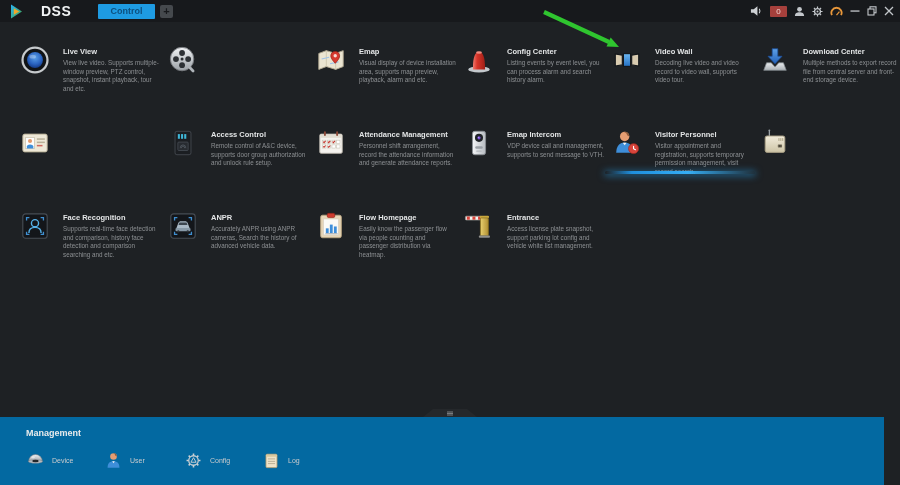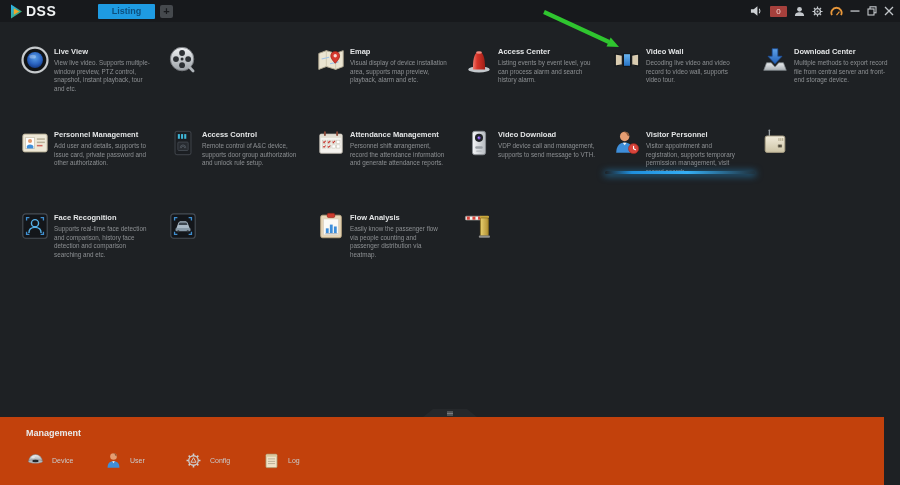--- a/index.html
+++ b/index.html
@@ -10,7 +10,7 @@
   }
   
   .titlebar{position:absolute;top:0;left:0;right:0;height:22px;background:#17191c;z-index:5;}
-  .logo{position:absolute;left:8px;top:2px;display:flex;align-items:center;gap:2px;height:18px;}
+  .logo{position:absolute;left:8px;top:2px;display:flex;align-items:center;gap:17px;height:18px;}
   .logo-text{color:#f1f3f4;font-size:14px;font-weight:bold;letter-spacing:.5px;}
   .tab{position:absolute;left:98px;top:4px;width:57px;height:15px;background:#1e9be2;
        color:#0d507f;font-size:9px;font-weight:bold;text-align:center;line-height:15px;

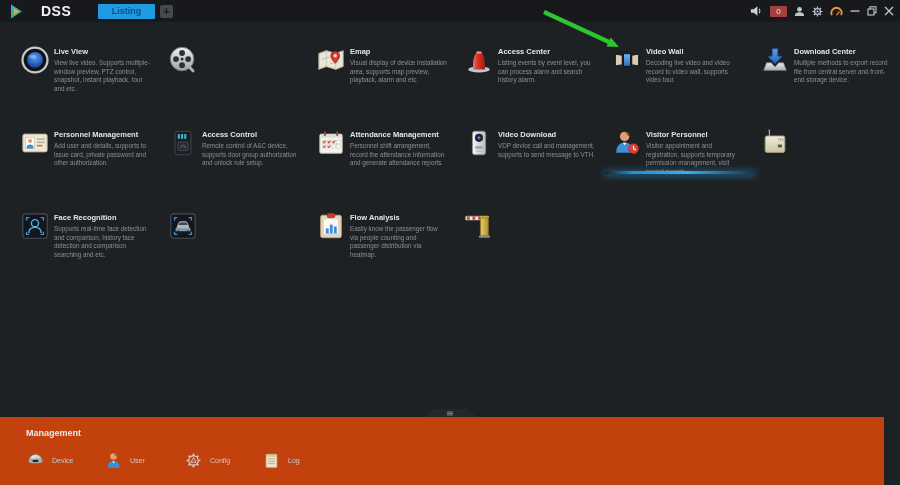--- a/index.html
+++ b/index.html
@@ -62,7 +62,7 @@
     </svg>
     <span class="logo-text">DSS</span>
   </div>
-  <div class="tab">Listing</div>
+  <div class="tab">Control</div>
   <div class="addtab">+</div>
   <div class="tb-right">
     <span class="tbicon">

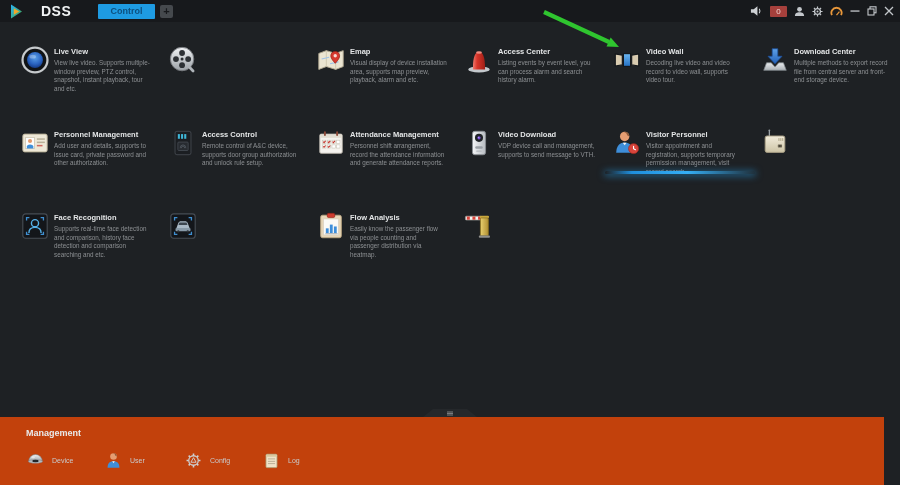--- a/index.html
+++ b/index.html
@@ -26,7 +26,7 @@
   .tile{position:absolute;width:142px;height:62px;display:flex;cursor:pointer;}
   .ticon{width:30px;height:30px;flex:0 0 30px;}
   .ticon svg{width:30px;height:30px;display:block;}
-  .ttext{margin-left:4px;width:97px;}
+  .ttext{margin-left:13px;width:97px;}
   .ttitle{font-size:7.5px;font-weight:bold;color:#e3e5e6;white-space:nowrap;margin:2px 0 3px;}
   .tdesc{font-size:6.3px;color:#8d9093;line-height:1.35;}
   .tile.hl::after{content:"";position:absolute;left:-7px;top:43px;width:150px;height:3px;

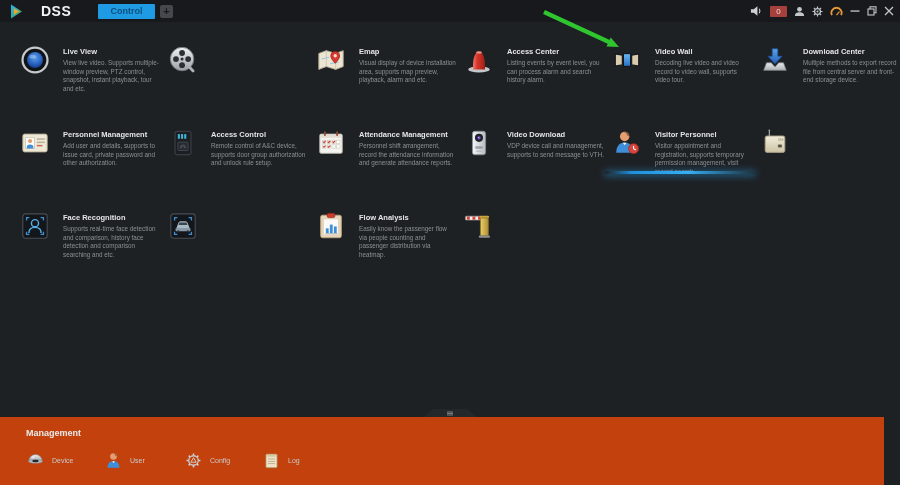--- a/index.html
+++ b/index.html
@@ -183,7 +183,7 @@
       </svg>
   </div>
   <div class="ttext">
-      <div class="ttitle">Access Center</div>
+      <div class="ttitle">Config Center</div>
   <div class="tdesc">Listing events by event level, you can process alarm and search history alarm.</div>
     </div>
 </div>

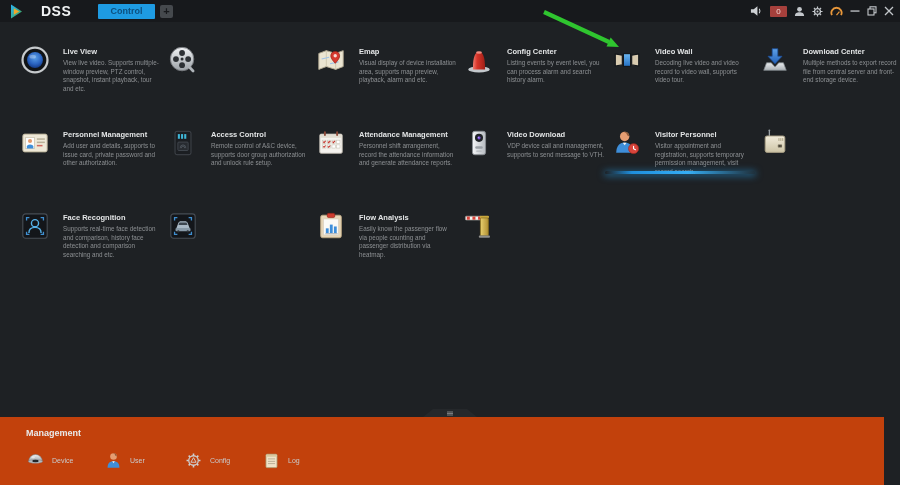--- a/index.html
+++ b/index.html
@@ -243,10 +243,6 @@
     <rect x="18" y="18" width="6" height="1.6" fill="#d0685f"></rect>
       </svg>
   </div>
-  <div class="ttext">
-      <div class="ttitle">Personnel Management</div>
-  <div class="tdesc">Add user and details, supports to issue card, private password and other authorization.</div>
-    </div>
 </div>
 
 <div class="tile" style="left:168px;top:128px">

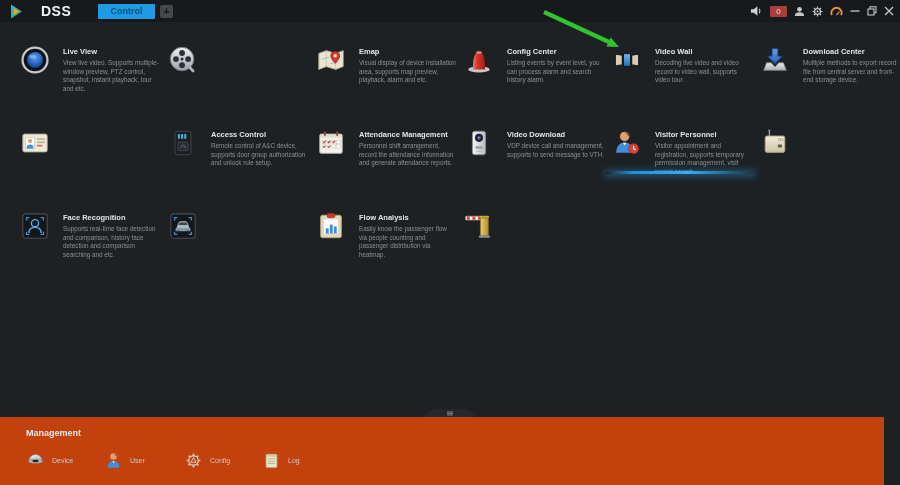--- a/index.html
+++ b/index.html
@@ -312,7 +312,7 @@
       </svg>
   </div>
   <div class="ttext">
-      <div class="ttitle">Video Download</div>
+      <div class="ttitle">Emap Intercom</div>
   <div class="tdesc">VDP device call and management, supports to send message to VTH.</div>
     </div>
 </div>

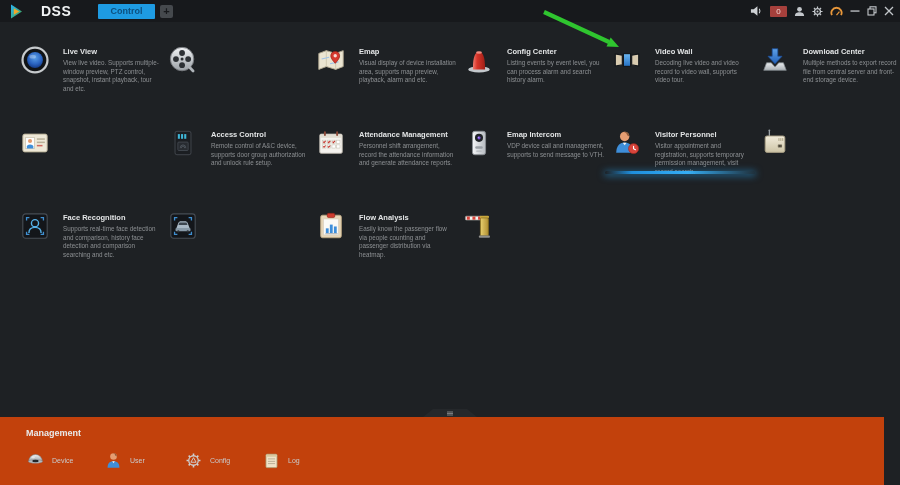--- a/index.html
+++ b/index.html
@@ -382,6 +382,10 @@
         <circle cx="21" cy="21.8" r="1.2" fill="#2c3237"></circle>
       </svg>
   </div>
+  <div class="ttext">
+      <div class="ttitle">ANPR</div>
+  <div class="tdesc">Accurately ANPR using ANPR cameras, Search the history of advanced vehicle data.</div>
+    </div>
 </div>
 
 <div class="tile" style="left:316px;top:211px">

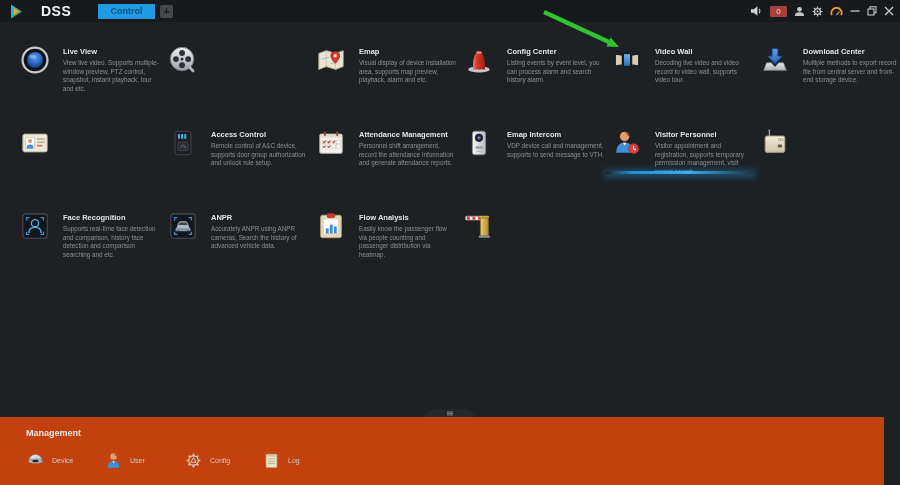--- a/index.html
+++ b/index.html
@@ -401,7 +401,7 @@
       </svg>
   </div>
   <div class="ttext">
-      <div class="ttitle">Flow Analysis</div>
+      <div class="ttitle">Flow Homepage</div>
   <div class="tdesc">Easily know the passenger flow via people counting and passenger distribution via heatmap.</div>
     </div>
 </div>

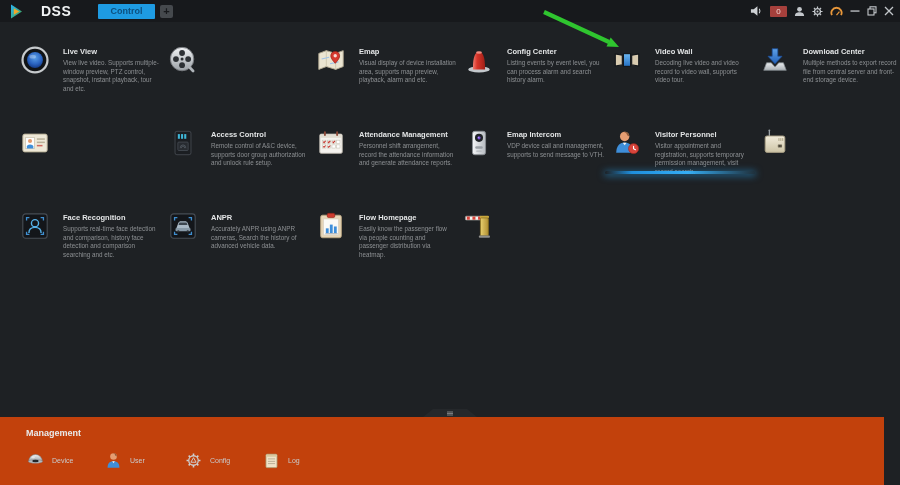--- a/index.html
+++ b/index.html
@@ -424,6 +424,10 @@
     <rect x="15.8" y="26.2" width="11.9" height="2.3" rx="1" fill="#8f8f8c"></rect>
       </svg>
   </div>
+  <div class="ttext">
+      <div class="ttitle">Entrance</div>
+  <div class="tdesc">Access license plate snapshot, support parking lot config and vehicle white list management.</div>
+    </div>
 </div>
 
 <div class="management">

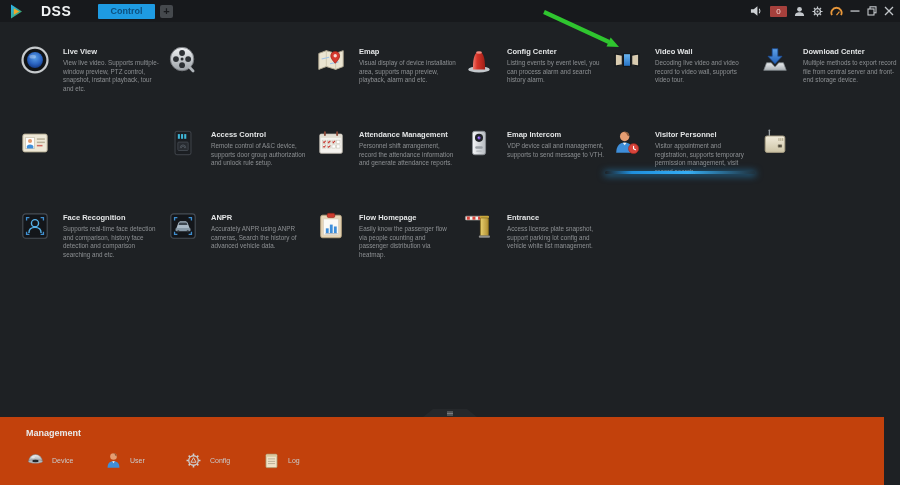--- a/index.html
+++ b/index.html
@@ -34,7 +34,7 @@
        background:linear-gradient(90deg,rgba(42,160,232,0) 0%,#1f8fdd 18%,#35aef5 55%,rgba(42,160,232,.12) 100%);
        box-shadow:0 1px 7px 1px rgba(40,160,235,.55);}
   
-  .management{position:absolute;left:0;right:16px;bottom:0;height:68px;background:#c2410c;}
+  .management{position:absolute;left:0;right:16px;bottom:0;height:68px;background:#0369a1;}
   .handle{position:absolute;left:423px;top:-8px;width:54px;height:8px;background:#25282b;
        clip-path:polygon(0 100%,10px 0,44px 0,100% 100%);
        display:flex;align-items:center;justify-content:center;cursor:pointer;}

